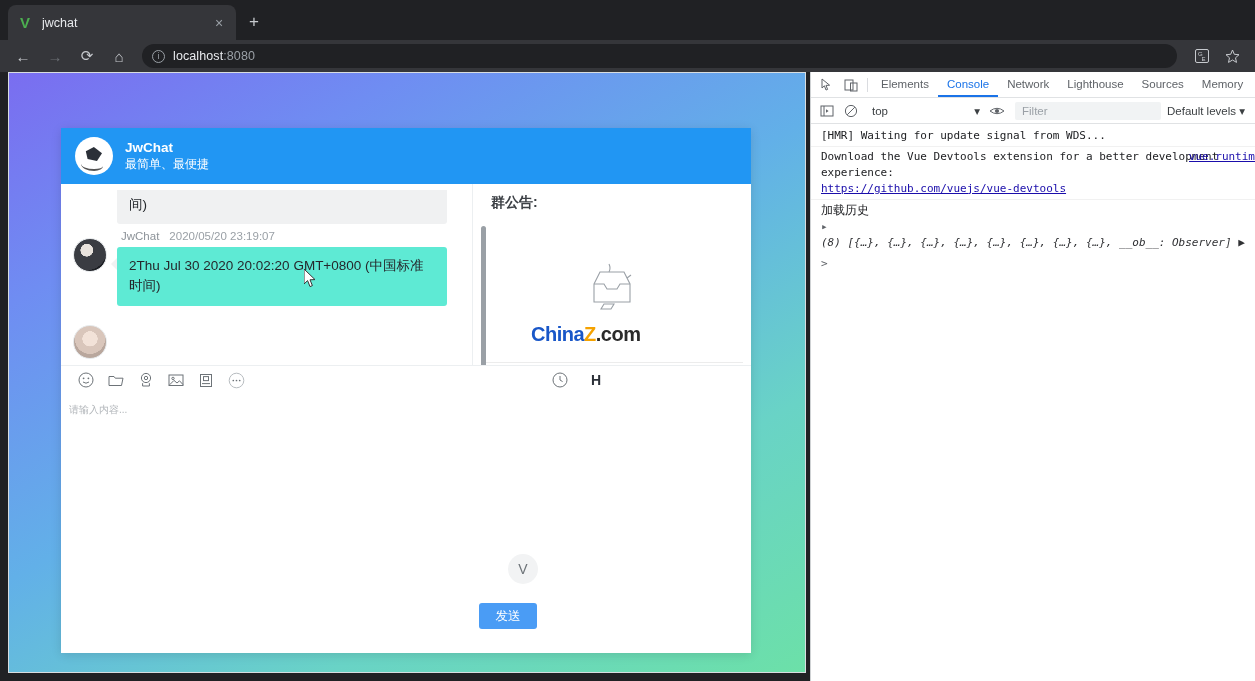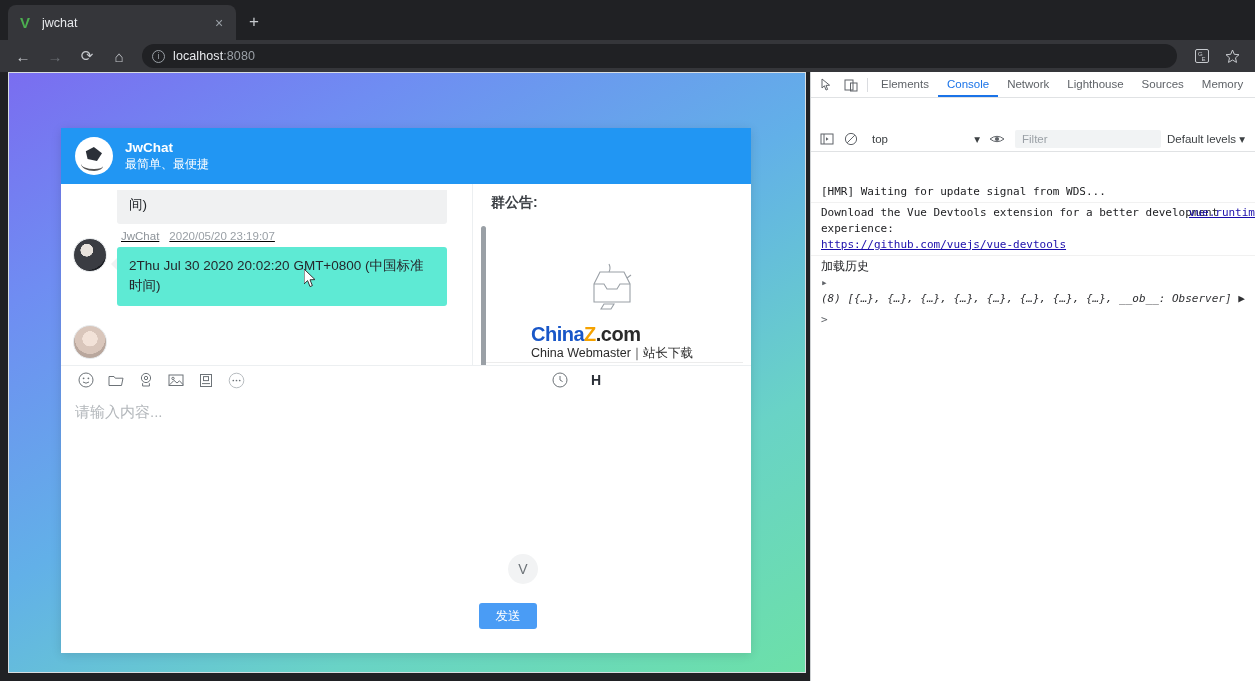--- a/index.html
+++ b/index.html
@@ -199,7 +199,7 @@
   .devtools {
     position: absolute; left: 810px; top: 72px; width: 445px; height: 609px;
     background: #ffffff; border-left: 1px solid #cfd2d4;
-    display: flex; flex-direction: column; gap: 28px;
+    display: flex; flex-direction: column;
   }
   .dt-tabs {
     height: 26px; flex: 0 0 26px; display: flex; align-items: center;

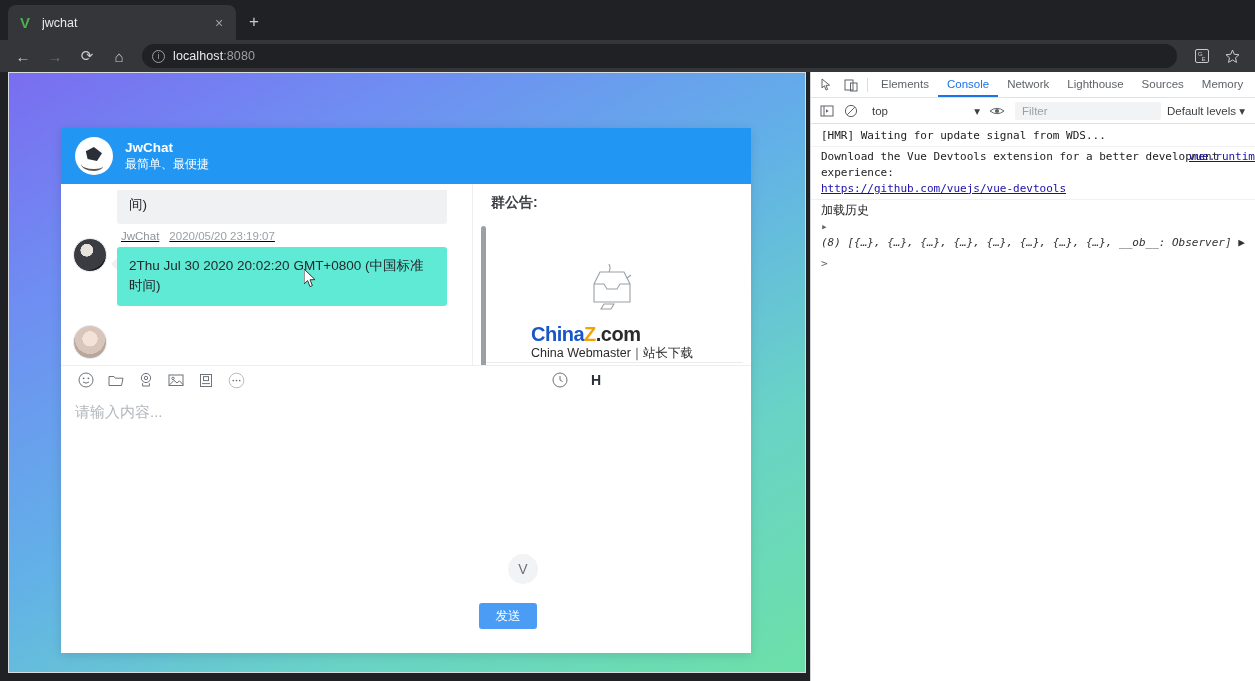--- a/index.html
+++ b/index.html
@@ -109,7 +109,7 @@
     border-right: 1px solid #eceff1; overflow: hidden;
   }
   .msglist { position: absolute; left: 0; top: 0; right: 0; bottom: 0; padding: 6px 0 0 0; }
-  .msg { display: flex; padding: 0 12px; margin-bottom: 7px; text-decoration: underline; }
+  .msg { display: flex; padding: 0 12px; margin-bottom: 7px; }
   .avatar {
     width: 34px; height: 34px; border-radius: 50%; flex: 0 0 34px;
     margin-right: 10px; margin-top: 12px; background-size: cover; background-position: center;

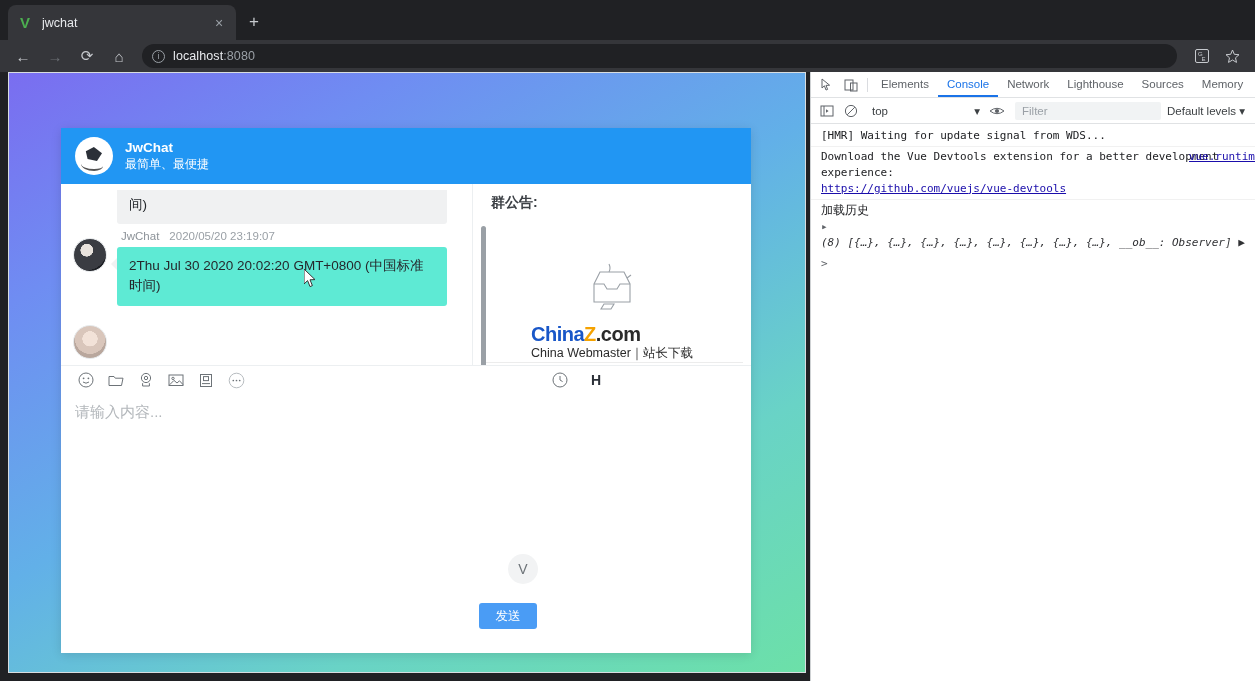--- a/index.html
+++ b/index.html
@@ -342,7 +342,6 @@
 
           <div class="watermark">
             <div class="wm-main"><span class="wm-c1">China</span><span class="wm-c2">Z</span><span class="wm-c3">.com</span></div>
-            <div class="wm-sub">China Webmaster｜站长下载</div>
           </div>
         </div>
       </div>

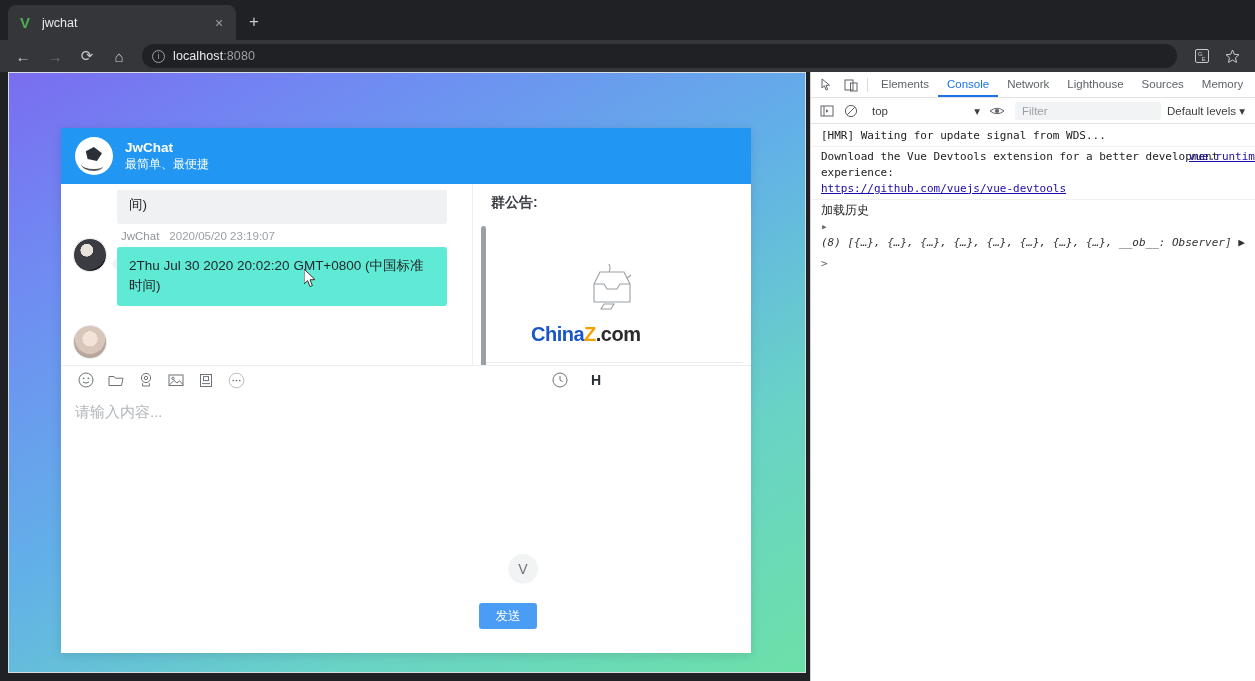--- a/index.html
+++ b/index.html
@@ -183,7 +183,7 @@
   }
 
   .chat-input {
-    flex: 1; padding: 8px 14px; font-size: 15px; color: #b3b7bb; cursor: text;
+    flex: 1; padding: 8px 8px; font-size: 10px; color: #b3b7bb; cursor: text;
     min-height: 0;
   }
   .chat-send { height: 62px; position: relative; flex: 0 0 62px; }

